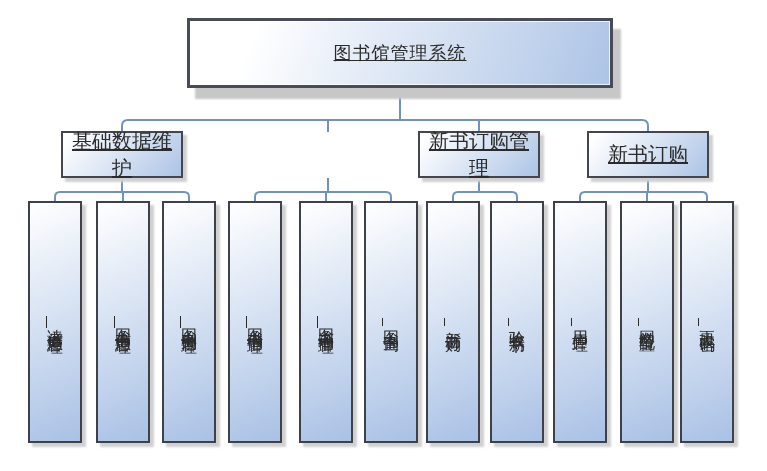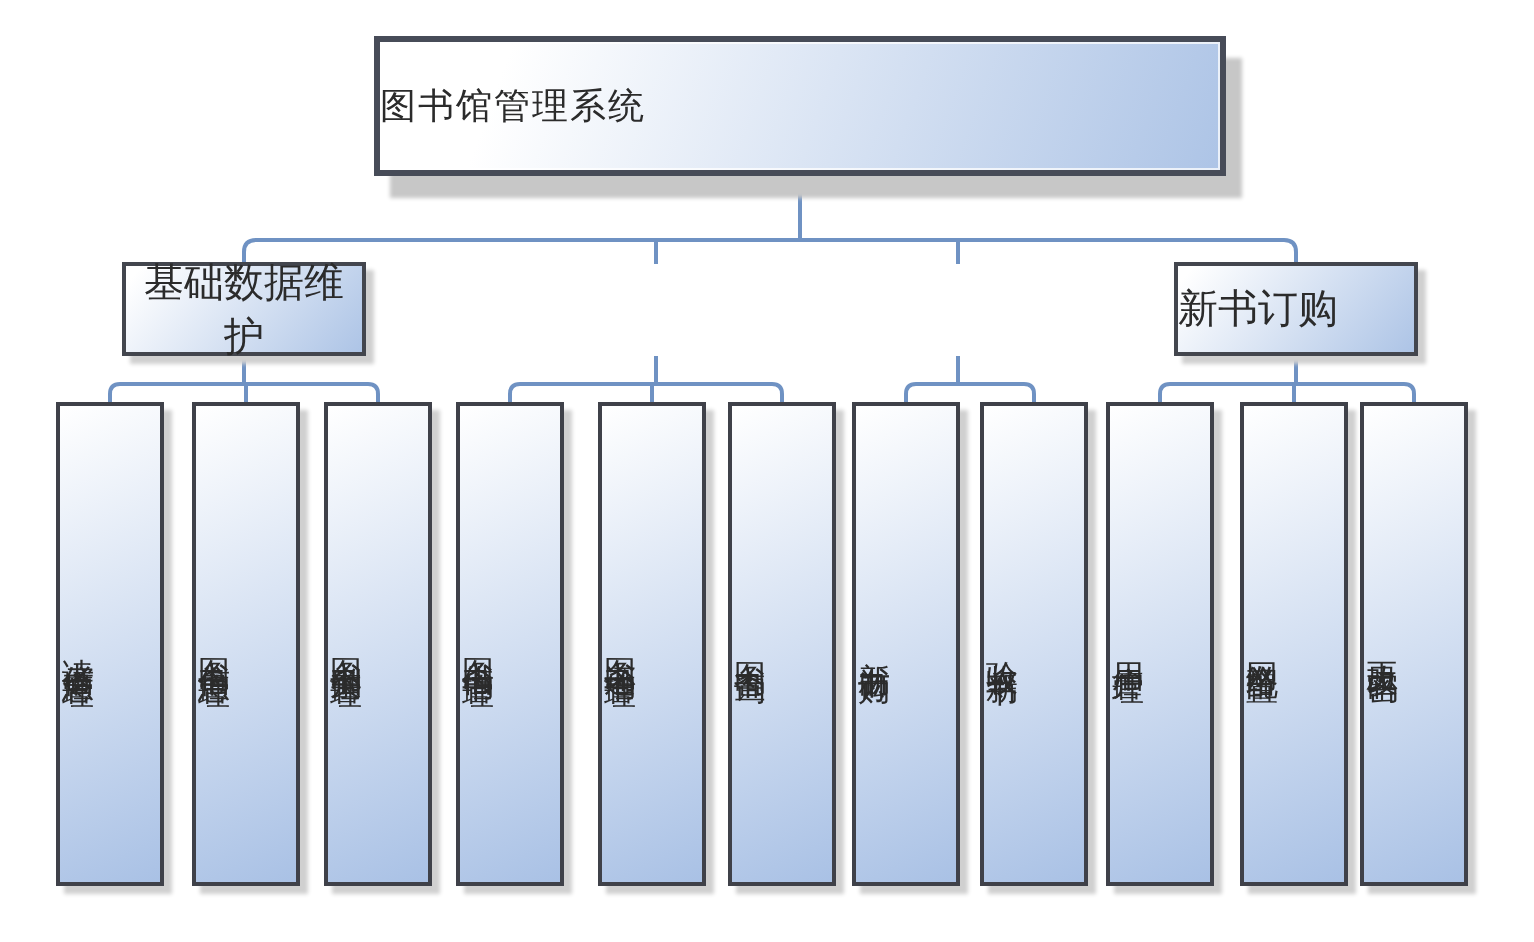--- a/index.html
+++ b/index.html
@@ -11,8 +11,9 @@
   .connectors{position:absolute;left:0;top:0;}
   .box{
     position:absolute;box-sizing:border-box;
-    display:flex;align-items:center;
+    display:flex;align-items:center;justify-content:center;
     text-align:center;
+    text-decoration:underline;
   }
   .box.root{
     border:3px solid #474c58;

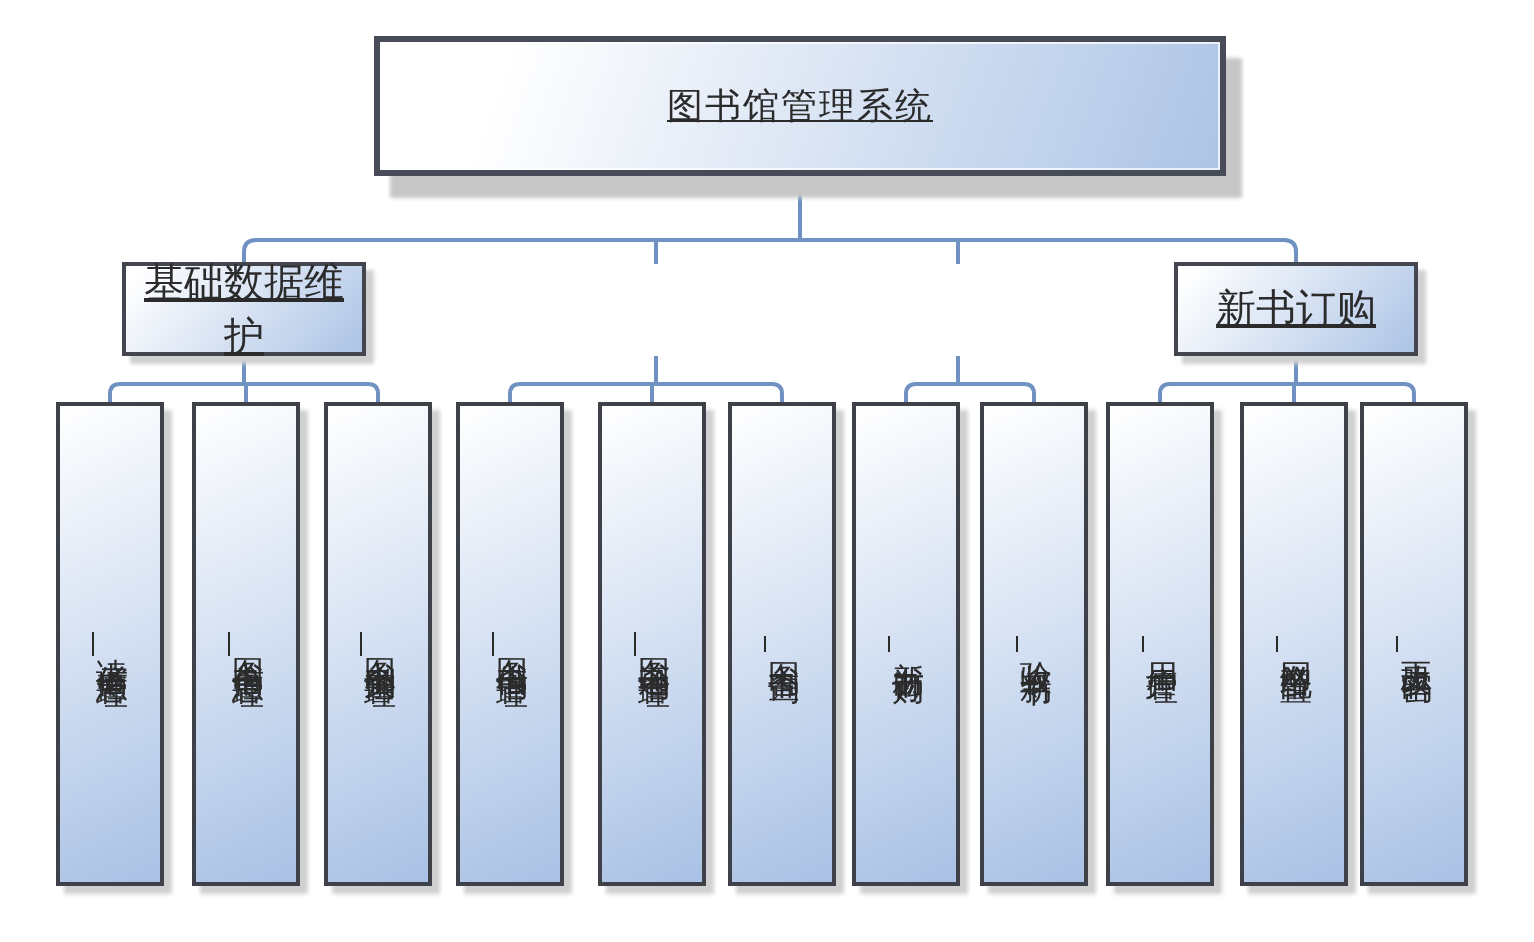--- a/index.html
+++ b/index.html
@@ -78,6 +78,9 @@
   <div class="box branch" style="left:61px;top:131px;width:122px;height:47px">
     <span>基础数据维护</span>
   </div>
+  <div class="box branch" style="left:418px;top:131px;width:122px;height:47px">
+    <span>新书订购管理</span>
+  </div>
   <div class="box branch" style="left:587px;top:131px;width:122px;height:47px">
     <span>新书订购</span>
   </div>

